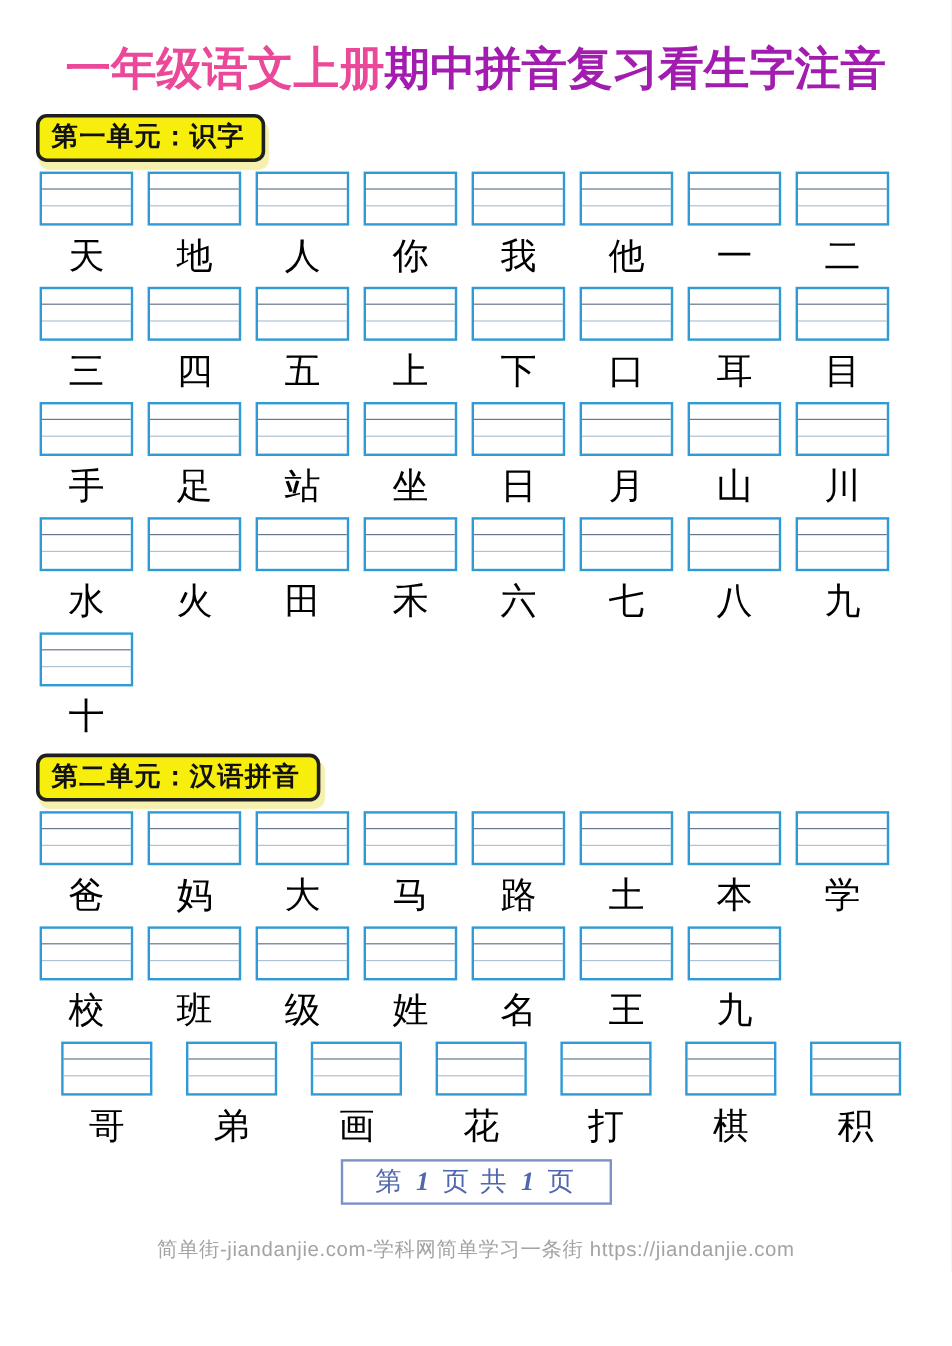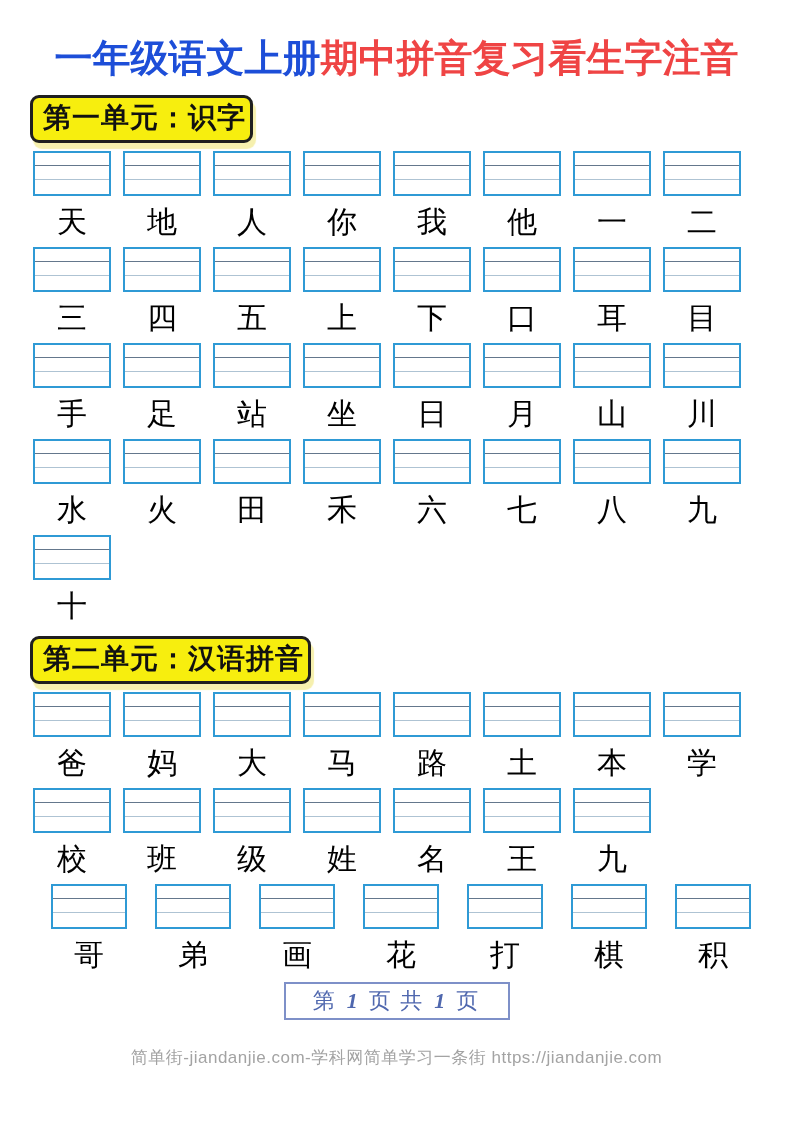--- a/index.html
+++ b/index.html
@@ -13,7 +13,7 @@
     padding-top:36px;text-align:center;font-size:38px;font-weight:bold;
     line-height:1.2;letter-spacing:0;white-space:nowrap;
   }
-  .title .t-black{color:#1d4ed8;}
+  .title .t-black{color:#ec4899;}
   .title .t-red{color:#ef4444;margin-top:12px;}
   
   .heading-row{margin:13px 0 8px 30px;}

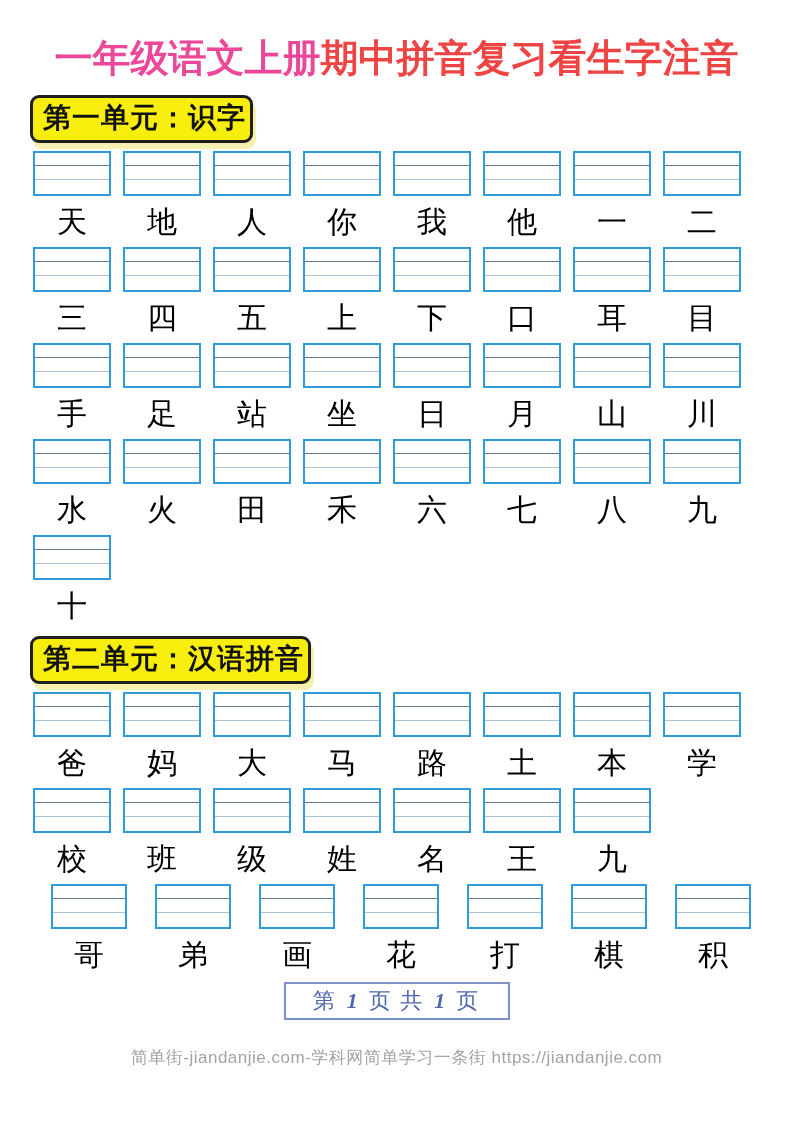--- a/index.html
+++ b/index.html
@@ -14,7 +14,7 @@
     line-height:1.2;letter-spacing:0;white-space:nowrap;
   }
   .title .t-black{color:#ec4899;}
-  .title .t-red{color:#ef4444;margin-top:12px;}
+  .title .t-red{color:#a21caf;margin-top:12px;}
   
   .heading-row{margin:13px 0 8px 30px;}
   .heading{

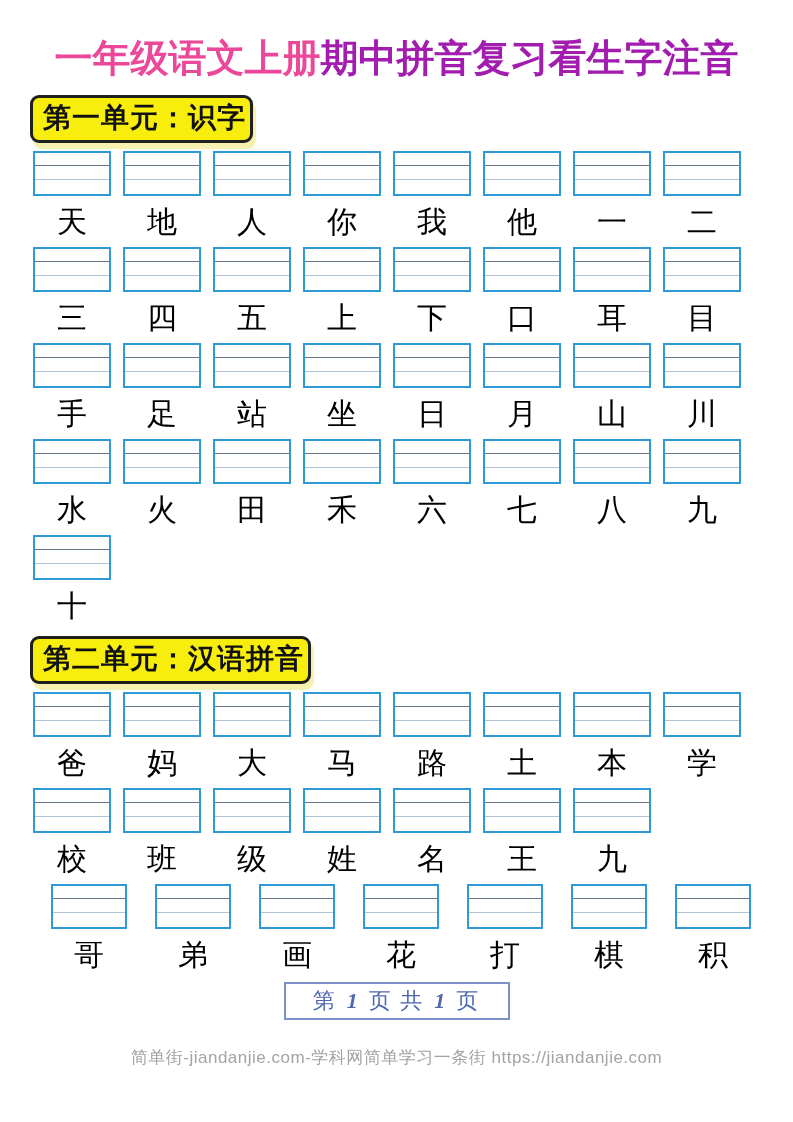--- a/index.html
+++ b/index.html
@@ -20,7 +20,7 @@
   .heading{
     display:inline-block;background:#f7ee0e;color:#111;
     border:3px solid #1f1f1f;border-radius:9px;
-    padding:1px 4px 3px 10px;font-size:28px;font-weight:bold;
+    padding:1px 14px 3px 10px;font-size:22px;font-weight:bold;
     box-shadow:3px 6px 1px #f6f0ae;letter-spacing:1px;
   }
   

